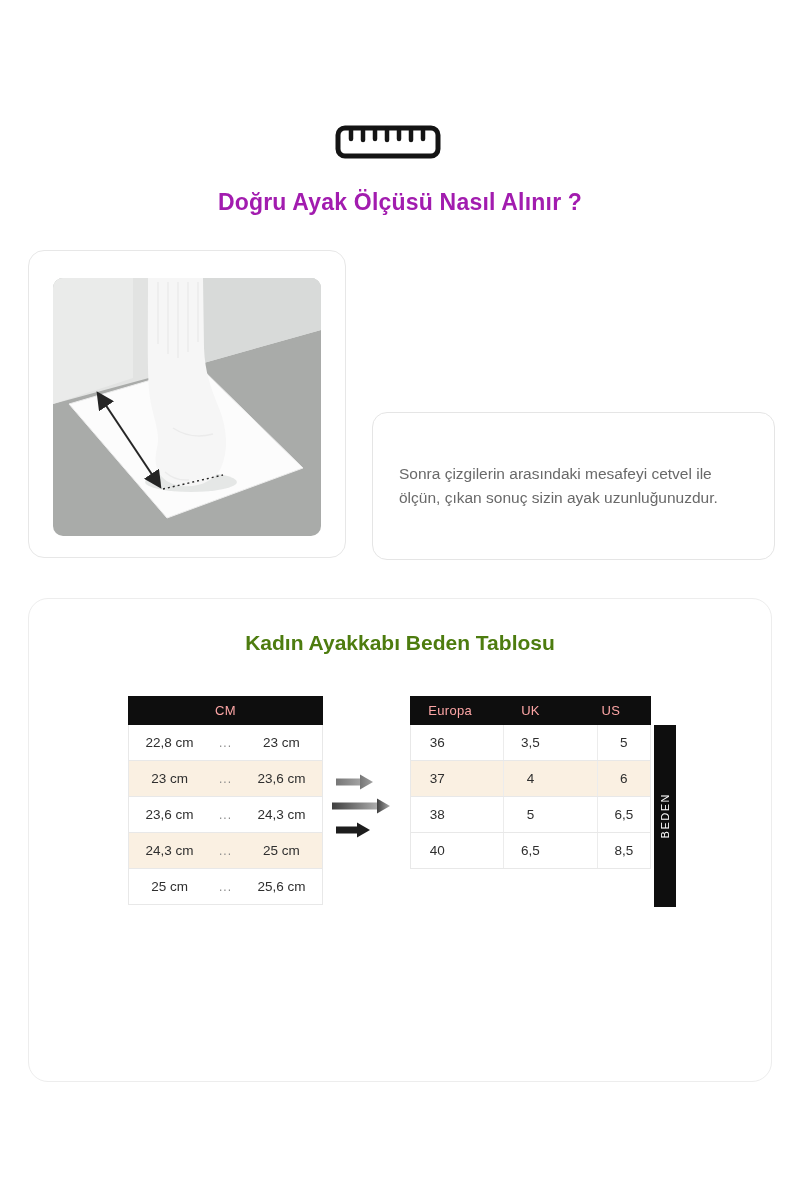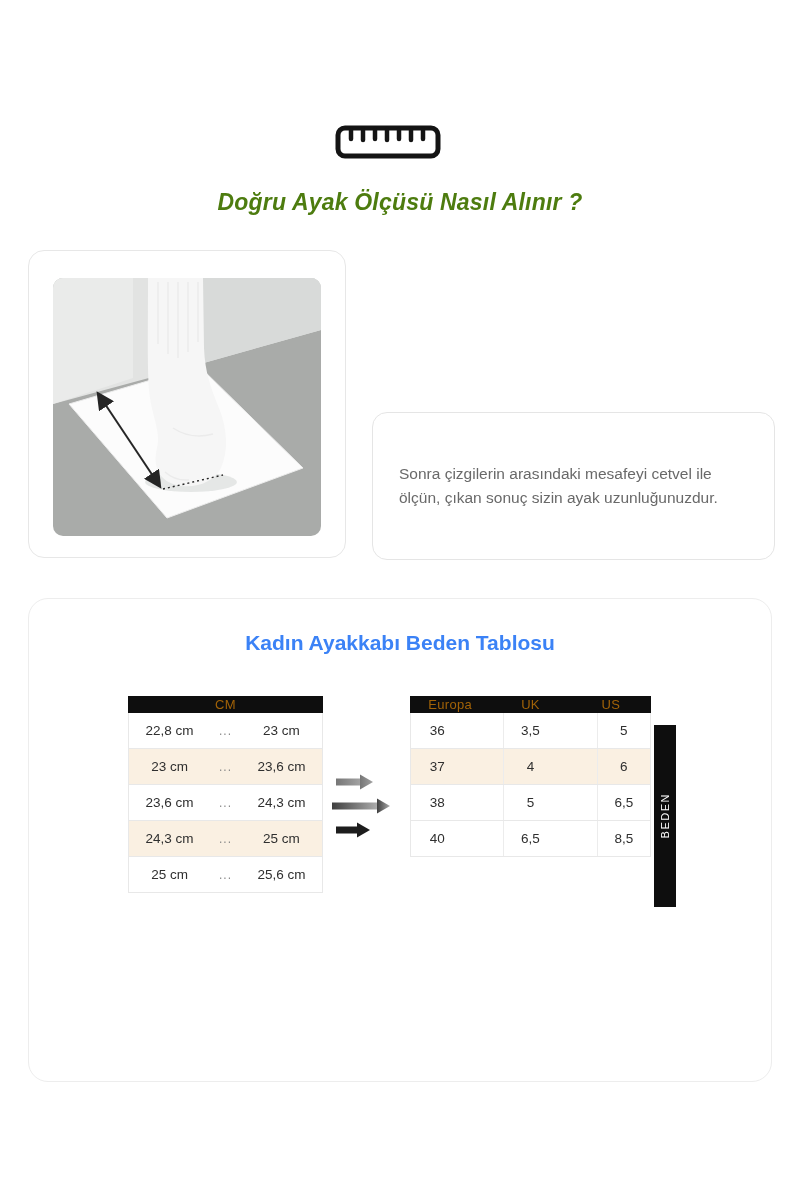--- a/index.html
+++ b/index.html
@@ -14,7 +14,7 @@
   .ruler-wrap { position:absolute; left:335px; top:125px; width:106px; height:34px; }
   .page-title {
     position:absolute; left:0; top:189px; width:800px; text-align:center;
-    font-size:23px; font-weight:700; color:#4d7c0f; letter-spacing:0.2px;font-style:italic;
+    font-size:23px; font-weight:700; color:#a21caf; letter-spacing:0.2px;
   }
 
   

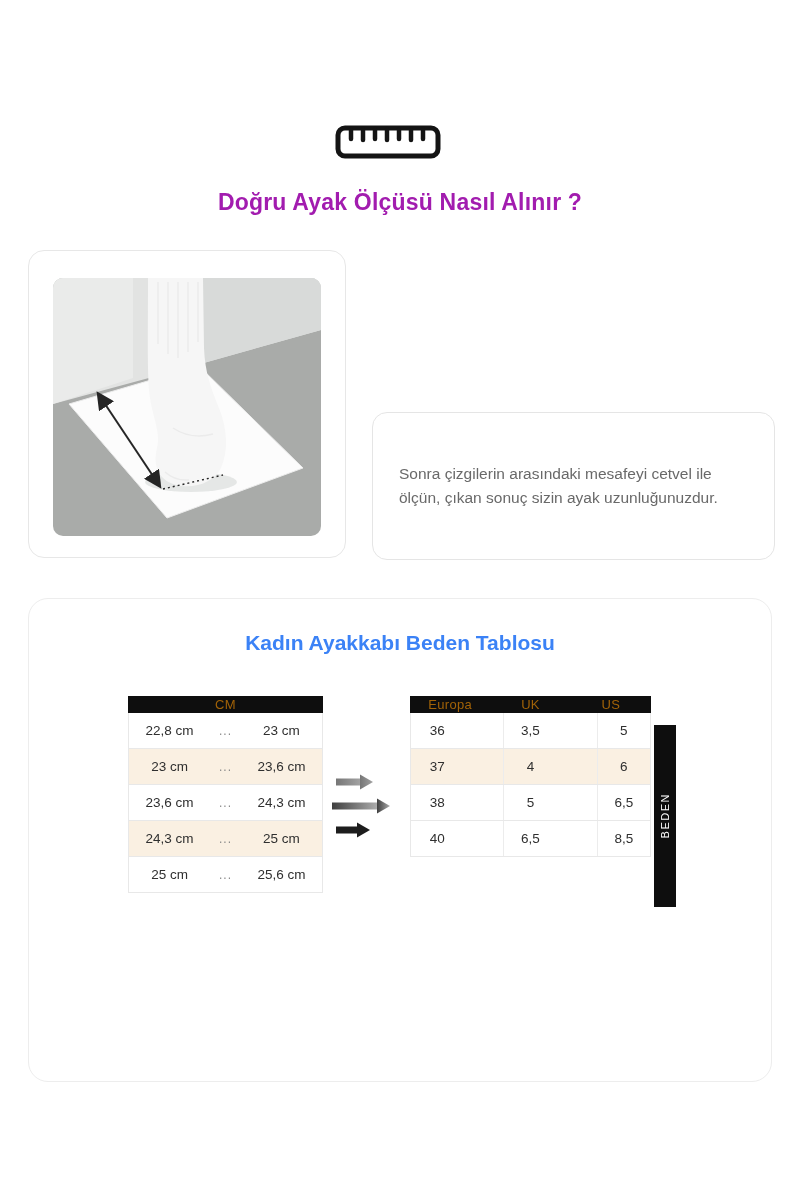--- a/index.html
+++ b/index.html
@@ -41,7 +41,7 @@
   }
   .size-title {
     position:absolute; top:32px; left:0; width:100%; text-align:center;
-    font-size:21px; font-weight:700; color:#3b82f6;
+    font-size:21px; font-weight:700; color:#4d7c0f;
   }
 
   .tbl { position:absolute; top:97px; font-size:13.5px; }

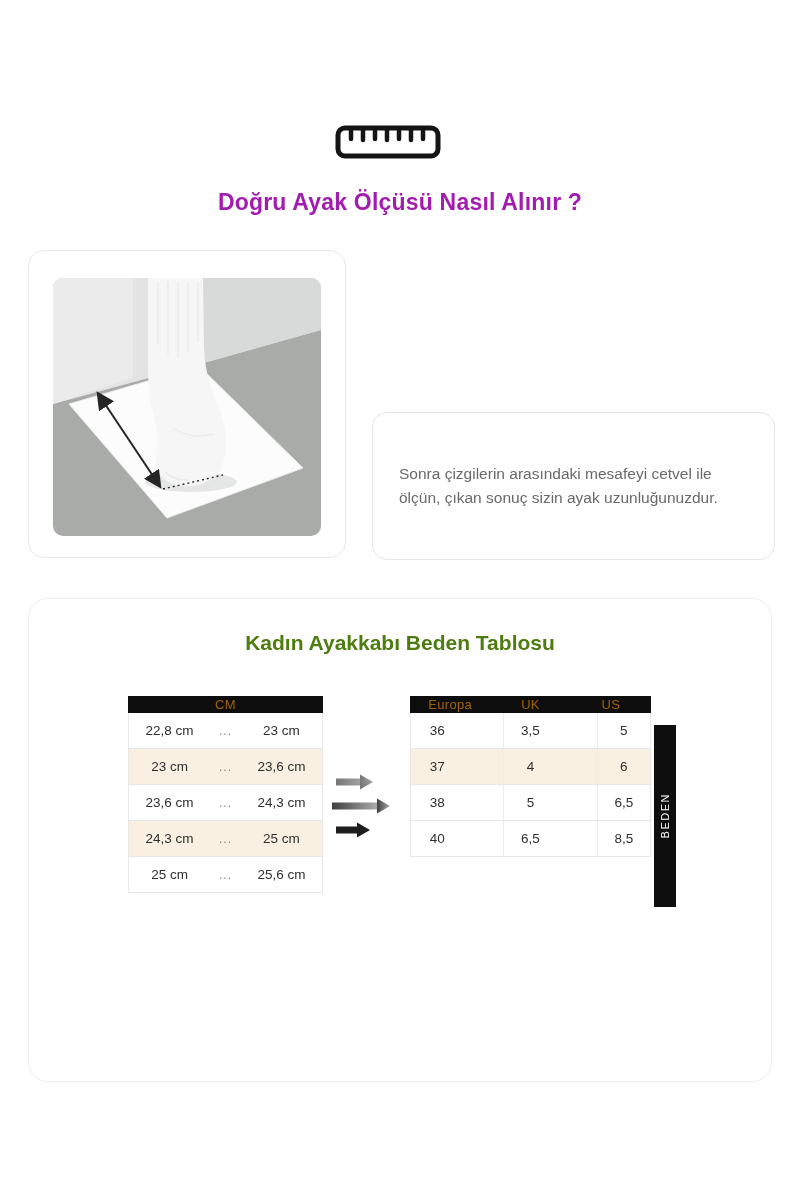--- a/index.html
+++ b/index.html
@@ -49,7 +49,7 @@
   .tbl-cnv { left:381px; width:241px; }
 
   .t-head {
-    height:17px; background:#0e0e0e; color:#a16207;
+    height:29px; background:#0e0e0e; color:#fca5a5;
     display:flex; align-items:center; font-size:13px; letter-spacing:0.3px;
   }
   .t-head.single { justify-content:center; }

